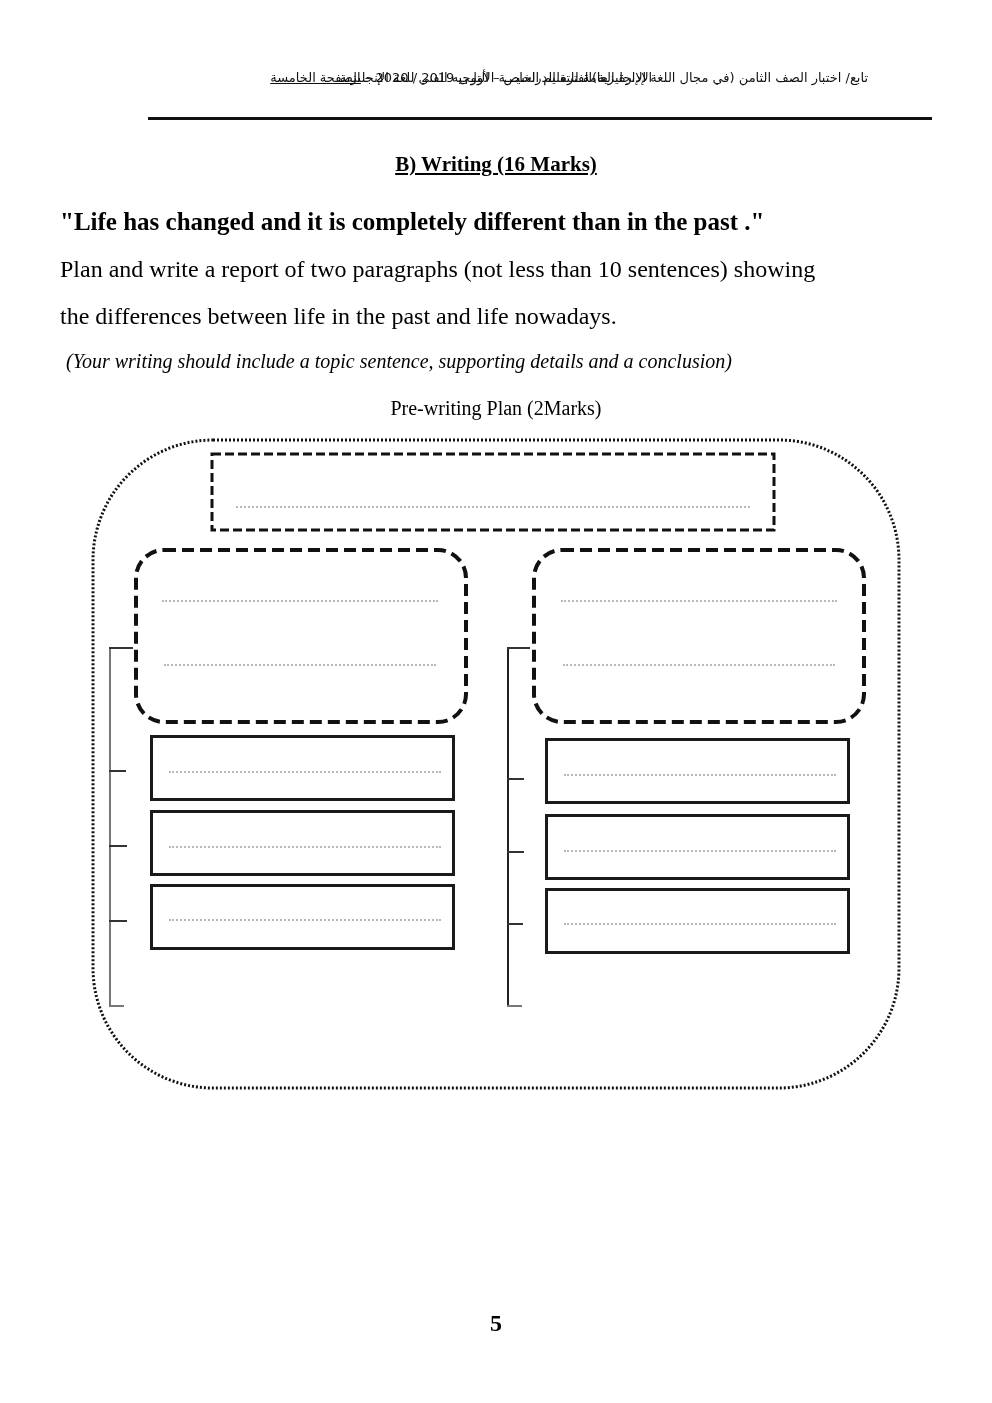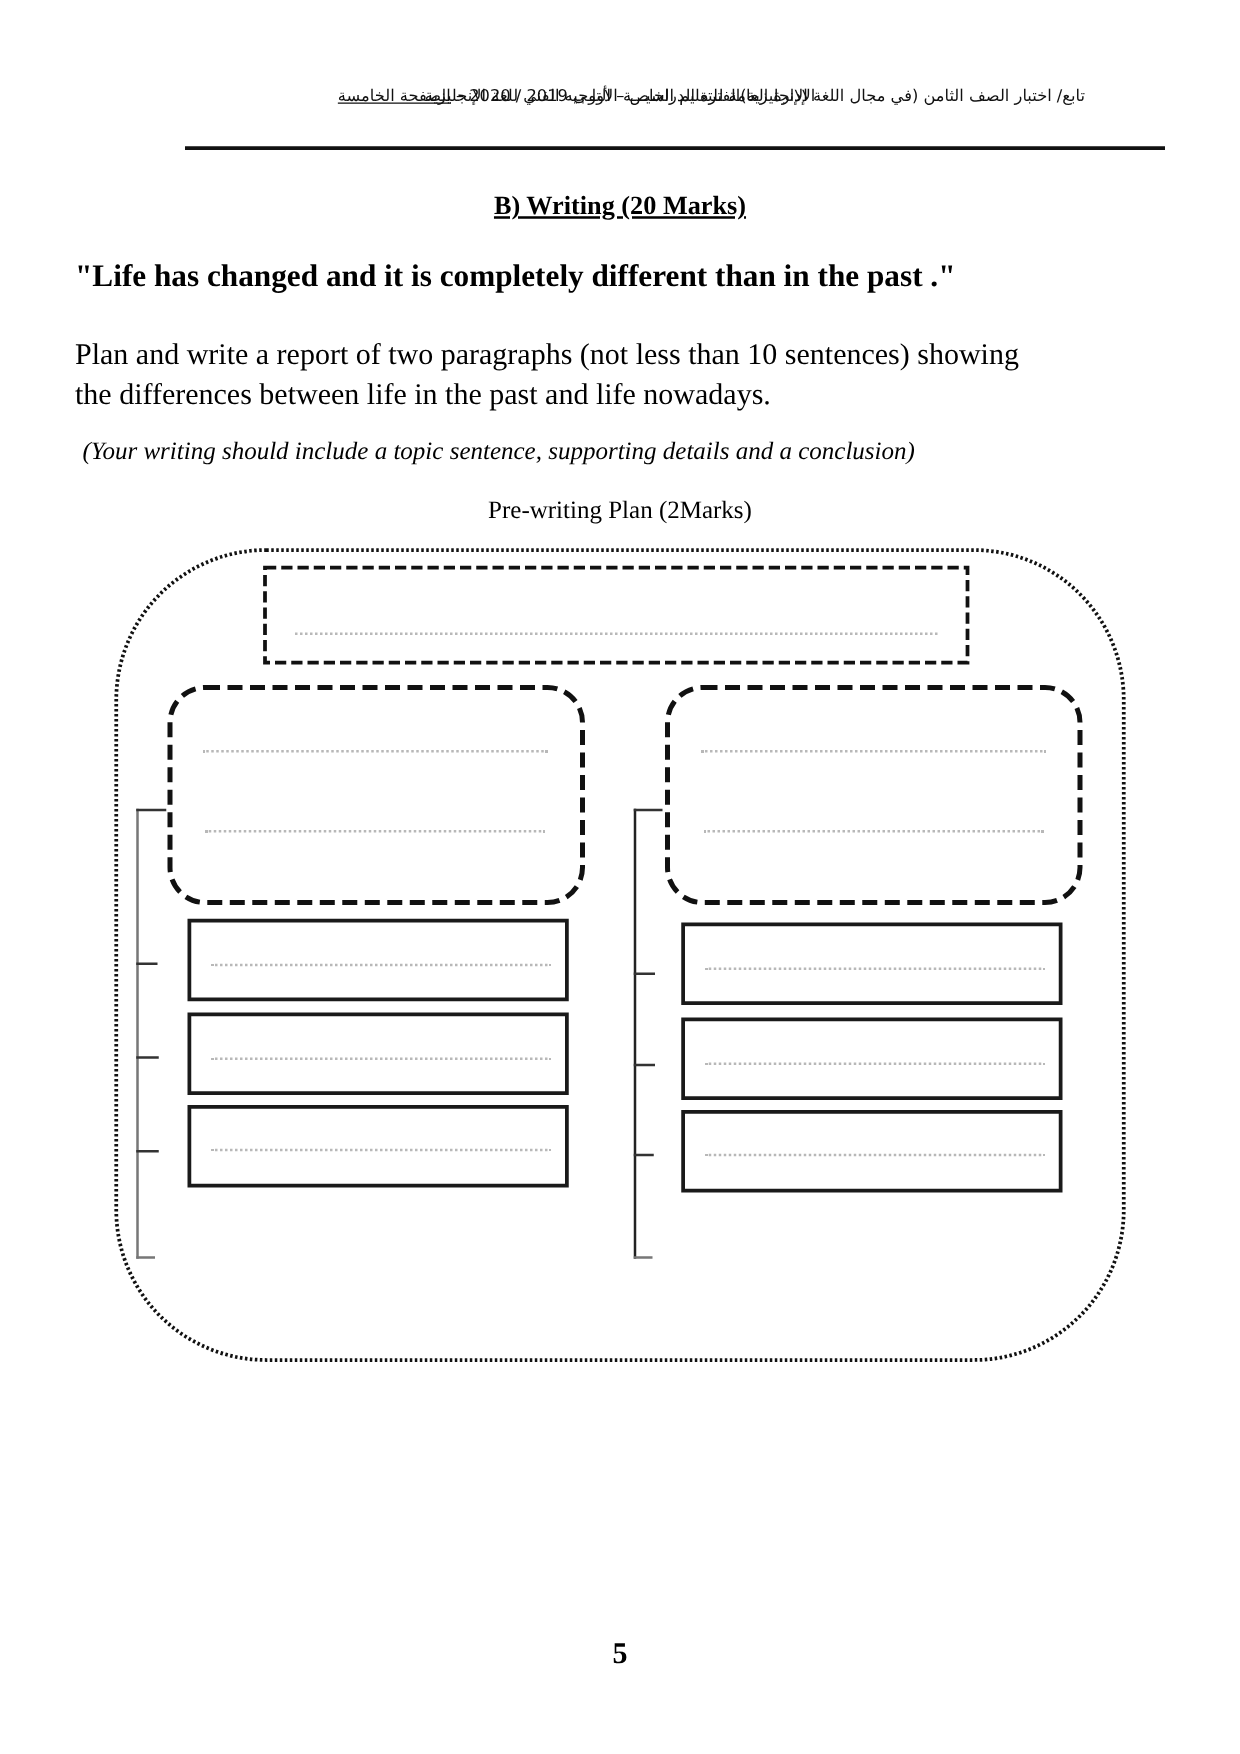--- a/index.html
+++ b/index.html
@@ -29,7 +29,7 @@
 <div class="abs hdr2">الإدارة العامة للتعليم الخاص – التوجيه الفني للغة الإنجليزية</div>
 <div class="abs rule"></div>
 
-<div class="abs sec-title">B) Writing (20 Marks)</div>
+<div class="abs sec-title">B) Writing (16 Marks)</div>
 <div class="abs quote">"Life has changed and it is completely different  than in the past ."</div>
 <div class="abs instr instr1">Plan and write a report of two paragraphs (not less than 10 sentences) showing</div>
 <div class="abs instr instr2">the differences between life in the past and life nowadays.</div>

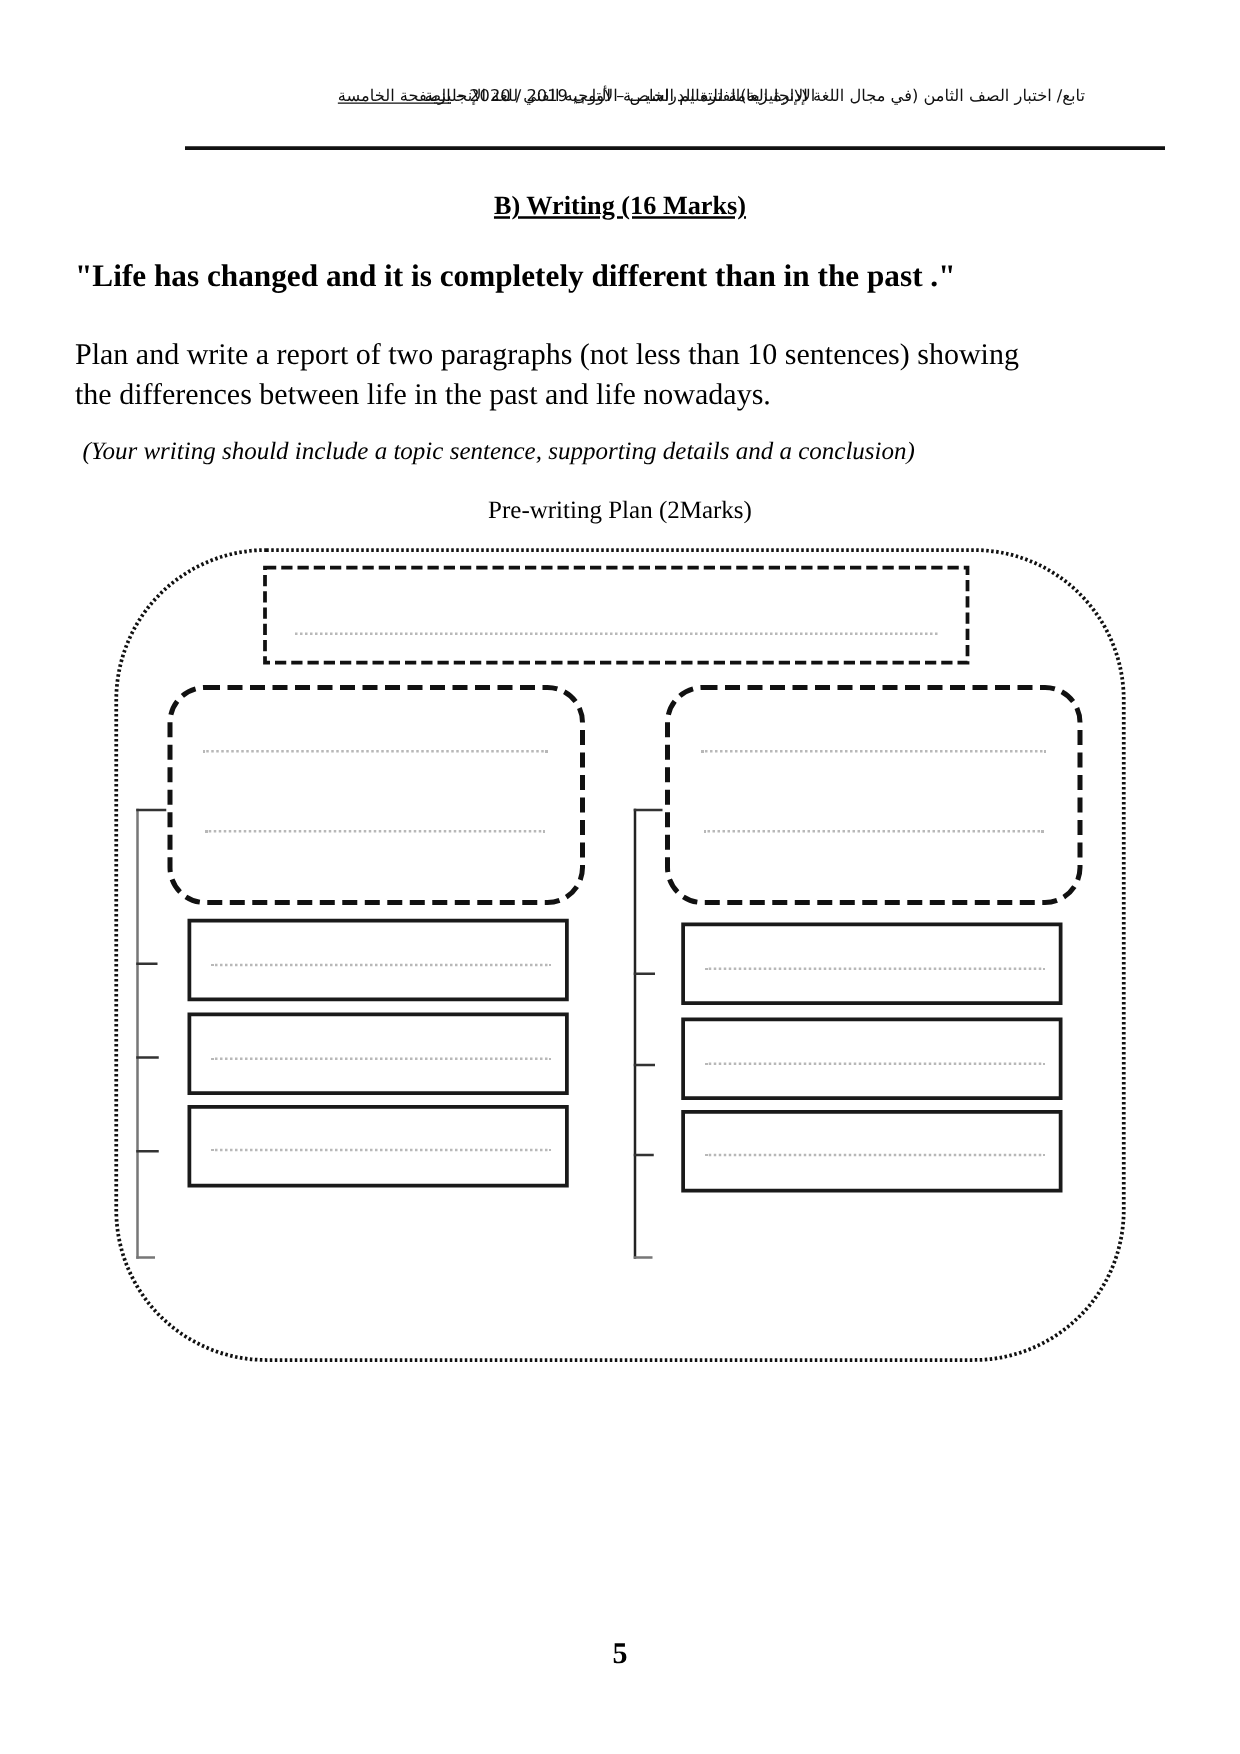--- a/index.html
+++ b/index.html
@@ -12,7 +12,7 @@
     .sec-title { top: 152px; left: 0; width: 992px; text-align: center; font-weight: bold; font-size: 21px; text-decoration: underline; }
     .quote { top: 208px; left: 60px; font-weight: bold; font-size: 25px; white-space: nowrap; }
     .instr { left: 60px; font-size: 24px; white-space: nowrap; }
-    .instr1 { top: 271px; }
+    .instr1 { top: 256px; }
     .instr2 { top: 303px; }
     .note { top: 350px; left: 66px; font-size: 20px; white-space: nowrap; font-style: italic; }
     .plan-title { top: 397px; left: 0; width: 992px; text-align: center; font-weight: normal; font-size: 20px; }

